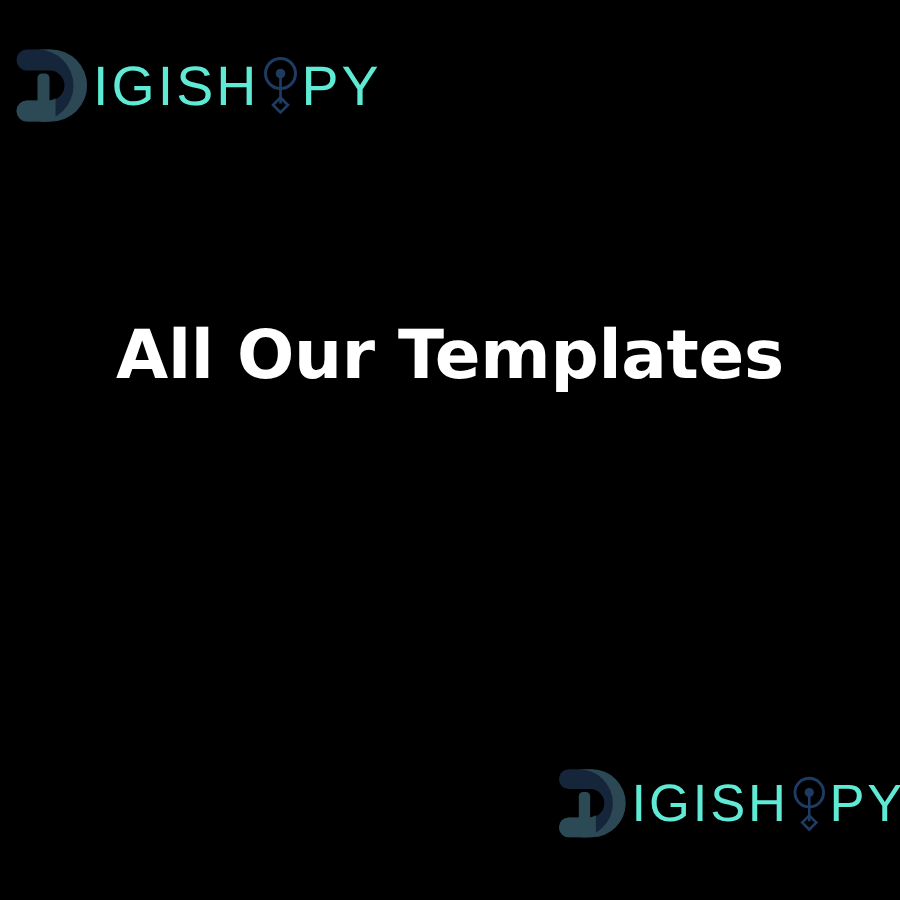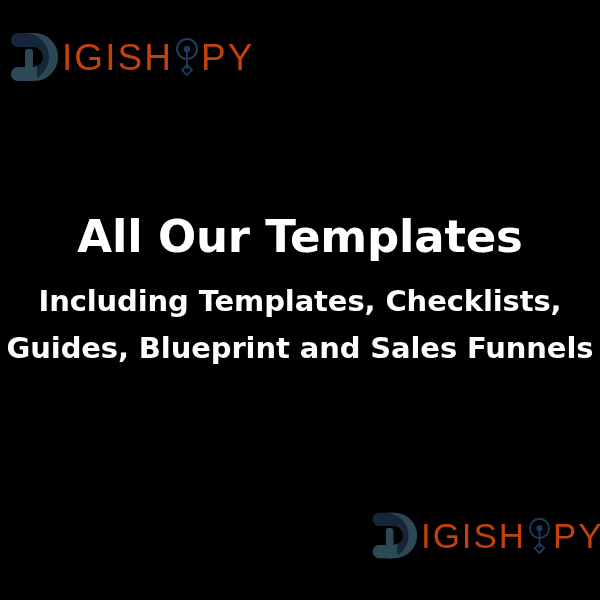--- a/index.html
+++ b/index.html
@@ -35,7 +35,7 @@
   .logo-word {
     display: flex;
     align-items: center;
-    color: #c2410c;
+    color: #5eead4;
     font-family: "Liberation Sans", sans-serif;
     font-weight: 400;
     letter-spacing: 0.055em;

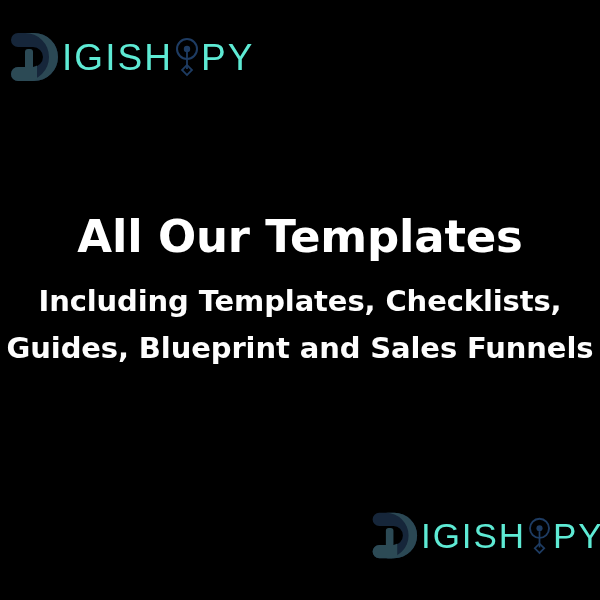--- a/index.html
+++ b/index.html
@@ -129,10 +129,6 @@
 
   <div class="center-block">
     <h1 class="headline">All Our Templates</h1>
-    <div class="subline-wrap">
-      <p class="subline">Including Templates, Checklists,</p>
-      <p class="subline">Guides, Blueprint and Sales Funnels</p>
-    </div>
   </div>
 
   <div class="logo" id="logo-bottom">

